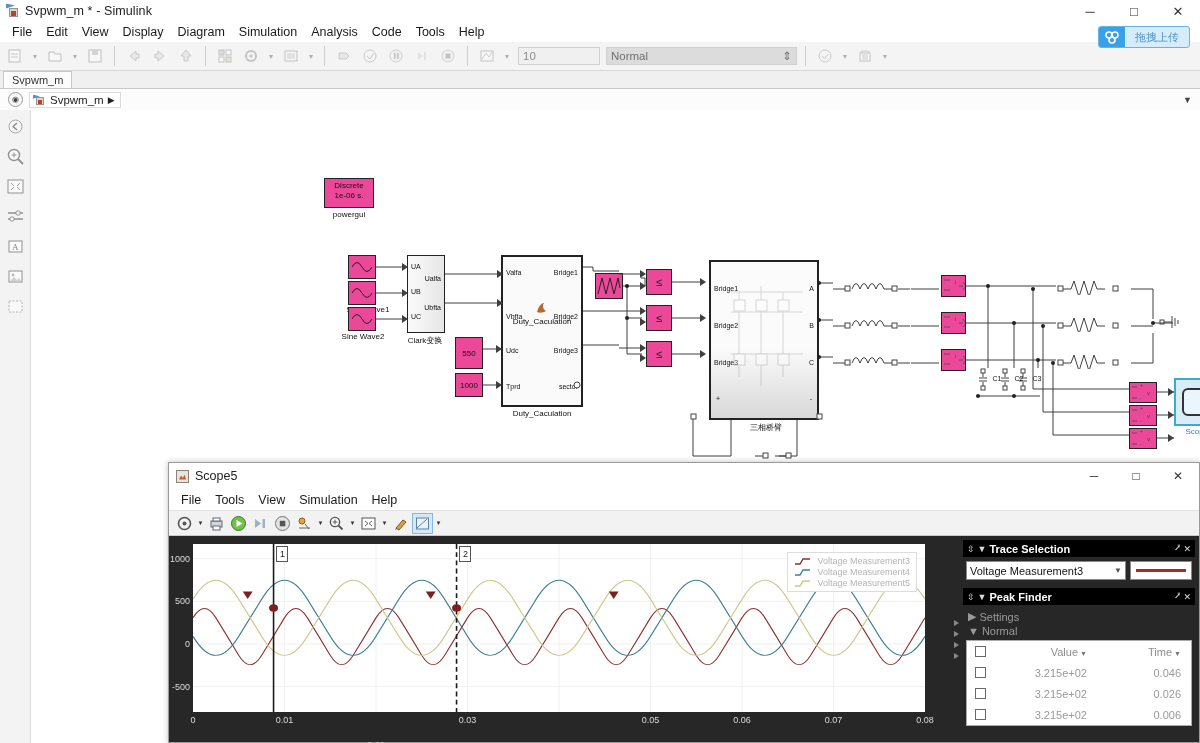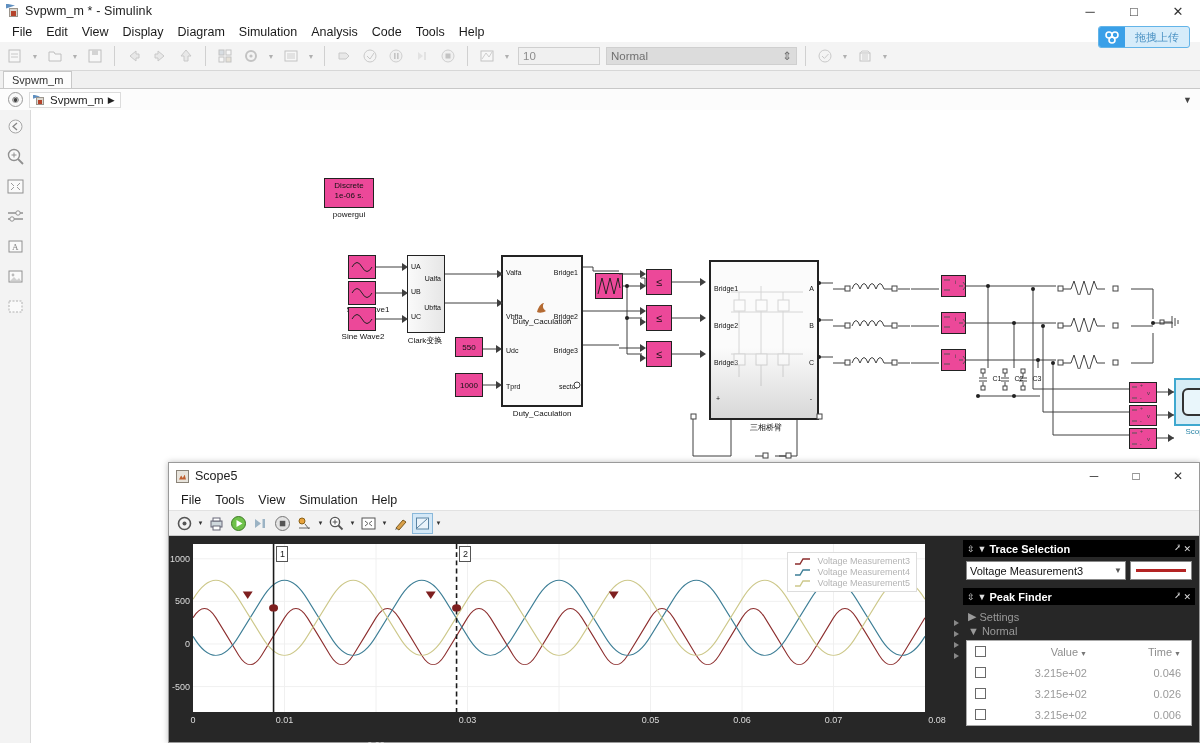--- a/index.html
+++ b/index.html
@@ -423,7 +423,7 @@
       </div>
       <div class="blk-label" style="left:394px;top:225px;">Clark变换</div>
 
-      <div class="blk" style="left:424px;top:227px;width:28px;height:20px;display:flex;align-items:center;justify-content:center;">
+      <div class="blk" style="left:424px;top:227px;width:28px;height:32px;display:flex;align-items:center;justify-content:center;">
         <span>550</span>
       </div>
       <div class="blk" style="left:424px;top:263px;width:28px;height:24px;display:flex;align-items:center;justify-content:center;">

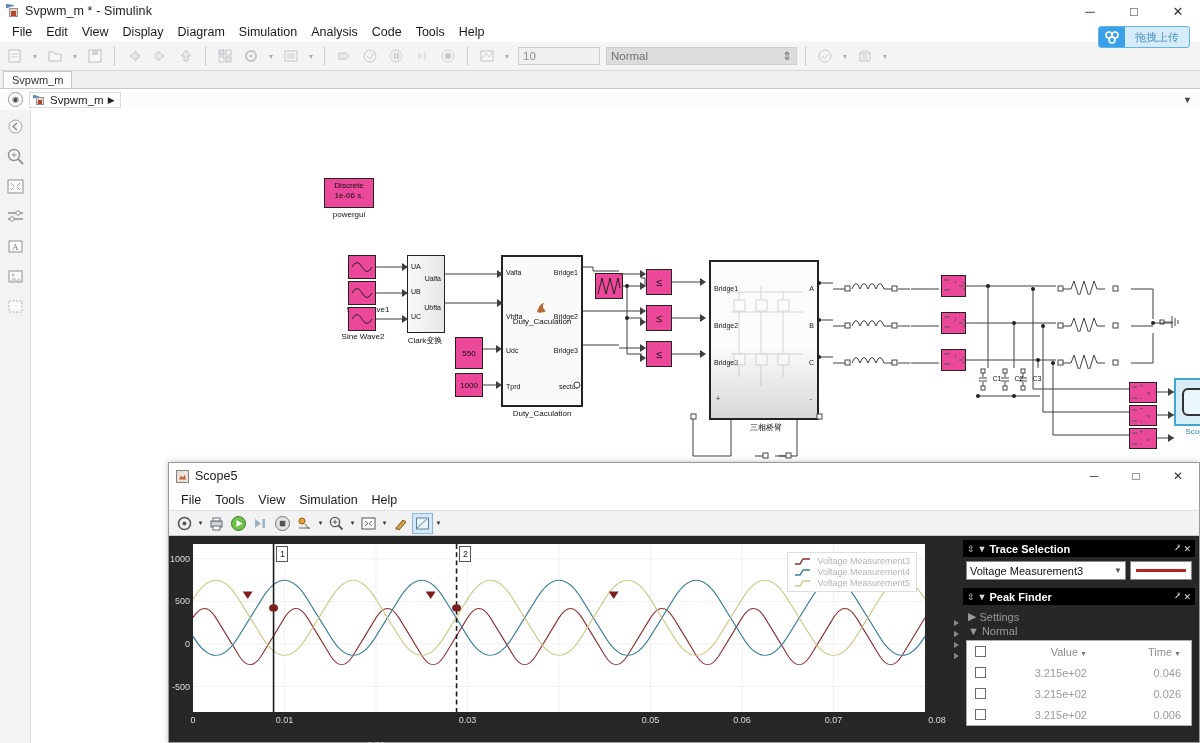--- a/index.html
+++ b/index.html
@@ -829,7 +829,7 @@
         <span class="xtick" style="left:62.5%;">0.05</span>
         <span class="xtick" style="left:75%;">0.06</span>
         <span class="xtick" style="left:87.5%;">0.07</span>
-        <span class="xtick" style="left:100%;margin-left:12px;">0.08</span>
+        <span class="xtick" style="left:100%;">0.08</span>
 
         <span class="cursor-badge" style="left:11.4%;top:2px;">1</span>
         <span class="cursor-badge" style="left:36.4%;top:2px;">2</span>

